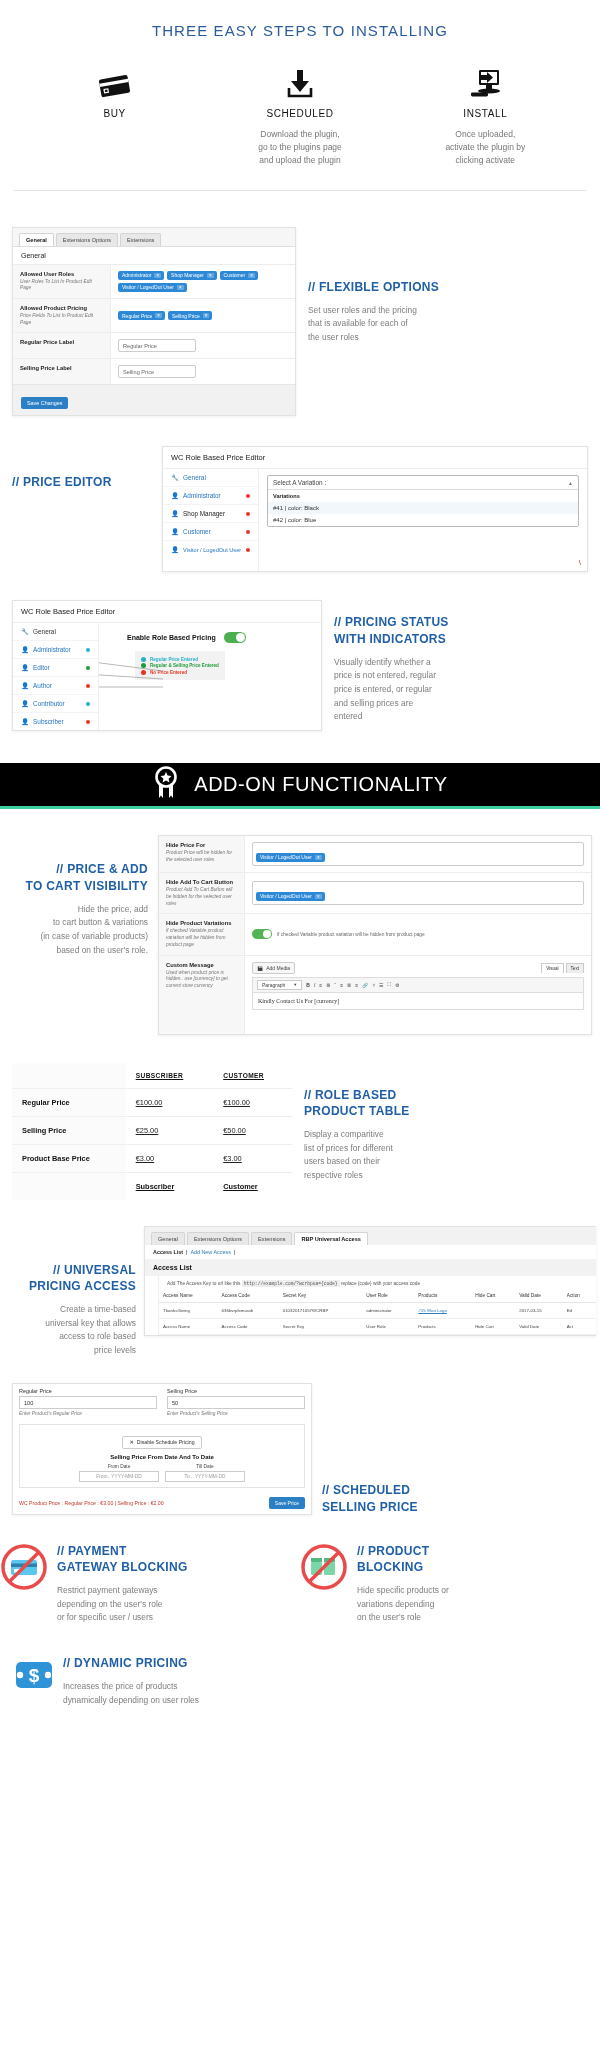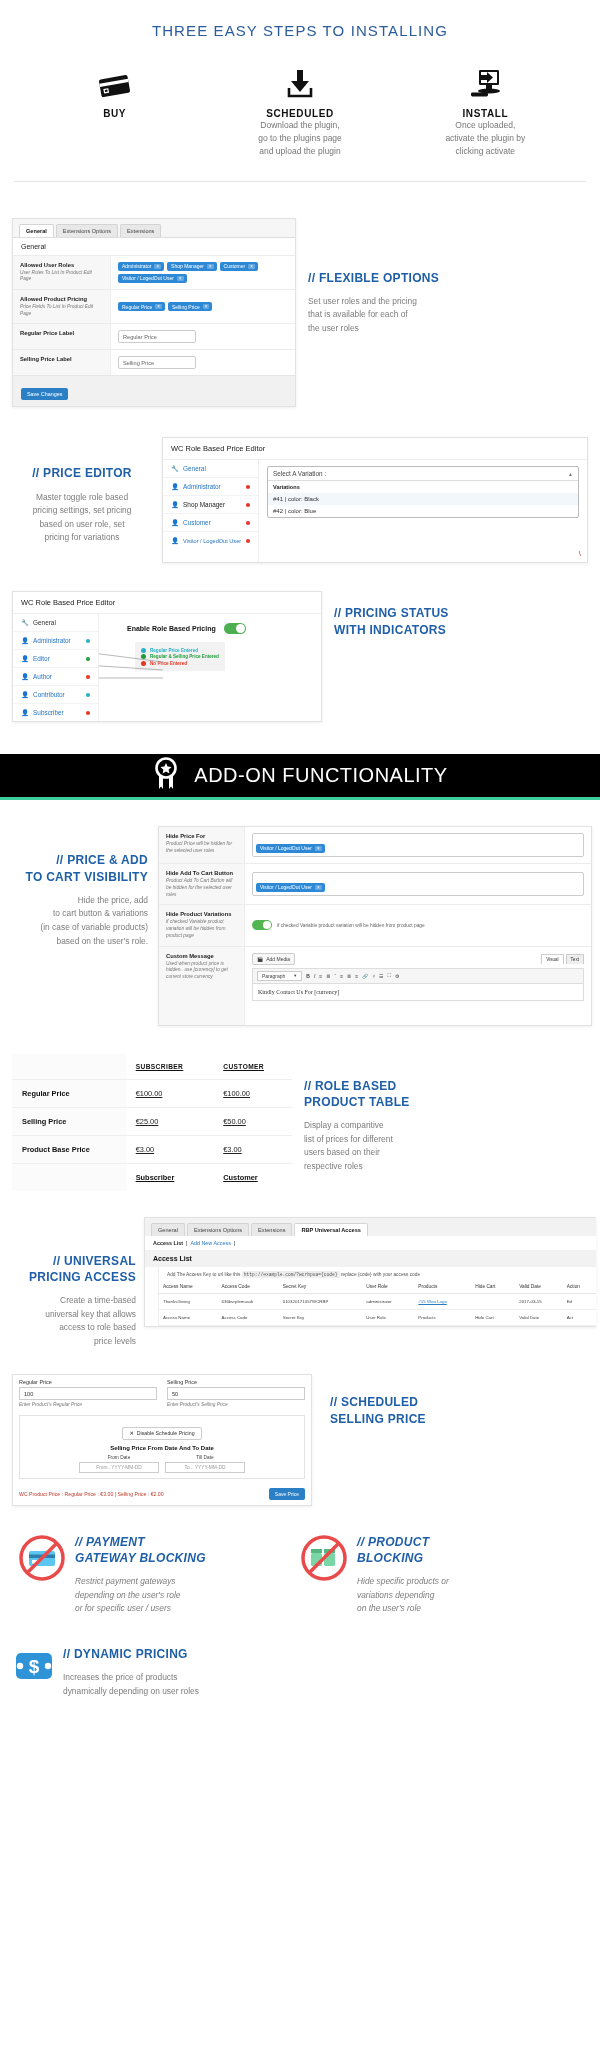--- a/index.html
+++ b/index.html
@@ -26,8 +26,8 @@
   .step { width: 150px; text-align: center; }
   .step-icon { height: 36px; display:flex; align-items:flex-end; justify-content:center; margin-bottom: 9px; }
   .step-name {
-    font-size: 10px; font-weight: bold; letter-spacing: .6px;
-    color: #111; 
+    font-size: 10px; font-weight: normal; letter-spacing: .6px;
+    color: #111; margin-bottom: 9px;
   }
   .step-desc { font-size: 8.5px; color: #777; line-height: 1.55; }
   .divider { height: 1px; background: #e3e3e3; margin: 22px 14px 0; }

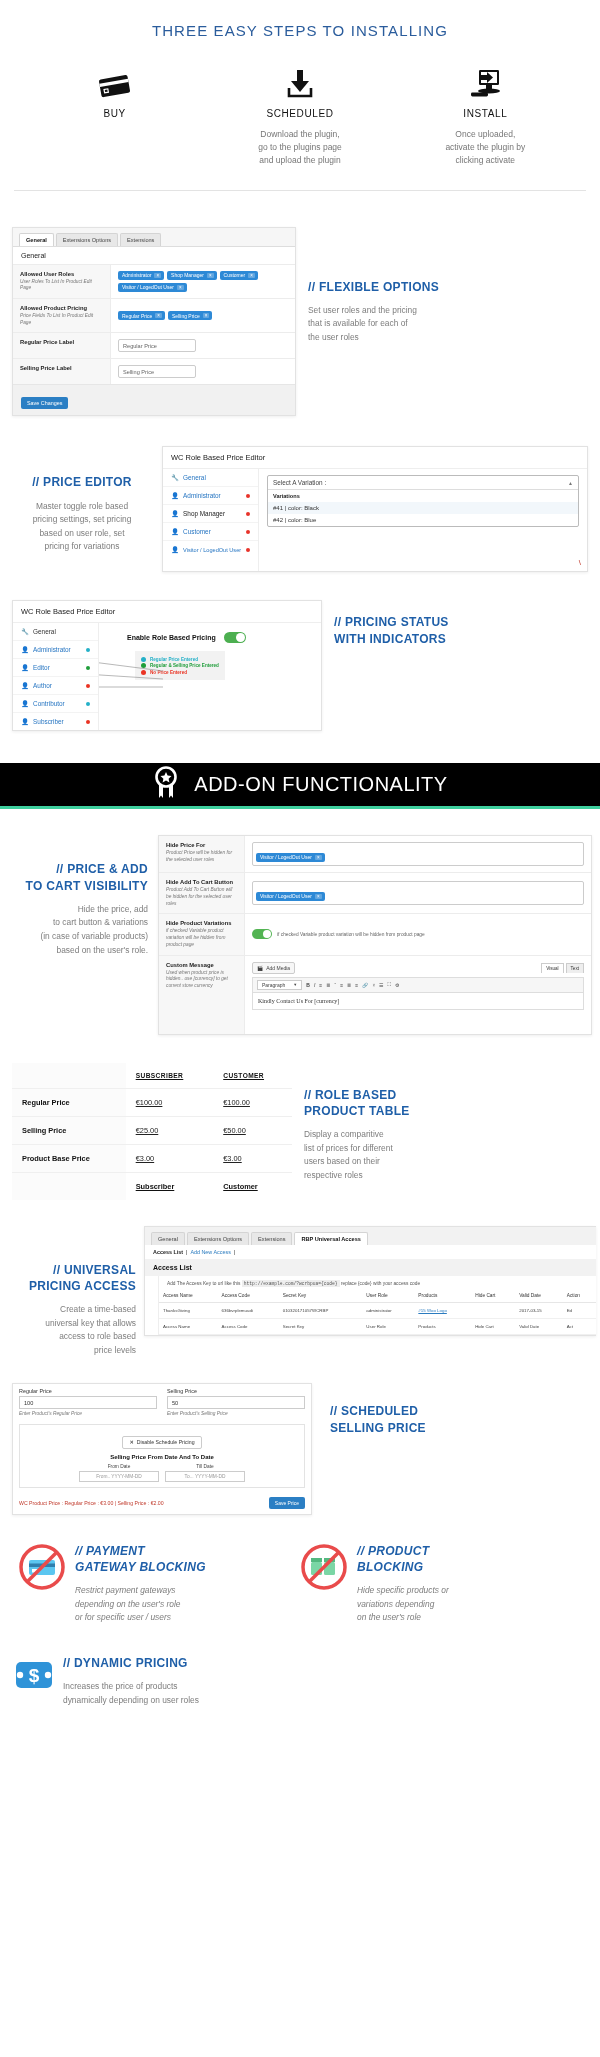--- a/index.html
+++ b/index.html
@@ -315,7 +315,7 @@
   </section>
 
   <section class="feature" style="display:flex; gap:10px; padding:30px 12px 0; align-items:flex-start;">
-    <div style="width:140px; text-align:center; padding-top:28px;">
+    <div style="width:140px; text-align:left; padding-top:28px;">
       <div class="hd">//  PRICE EDITOR</div>
       <div class="ft" style="white-space:pre-line">Master toggle role based
 pricing settings, set pricing

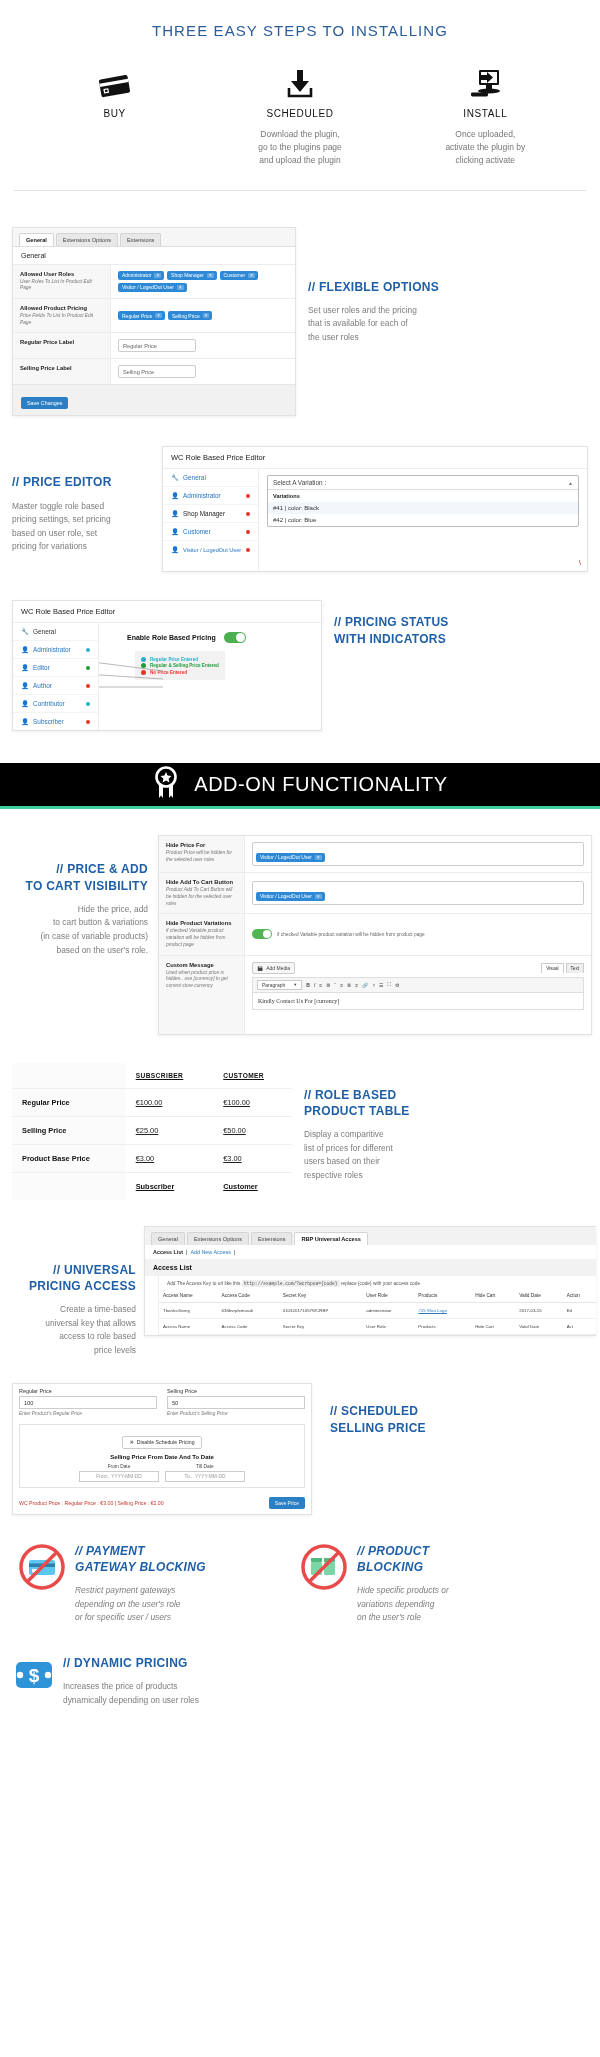--- a/index.html
+++ b/index.html
@@ -317,10 +317,6 @@
   <section class="feature" style="display:flex; gap:10px; padding:30px 12px 0; align-items:flex-start;">
     <div style="width:140px; text-align:left; padding-top:28px;">
       <div class="hd">//  PRICE EDITOR</div>
-      <div class="ft" style="white-space:pre-line">Master toggle role based
-pricing settings, set pricing
-based on user role, set
-pricing for variations</div>
     </div>
 
     <div class="shot" style="flex:1; position:relative;">

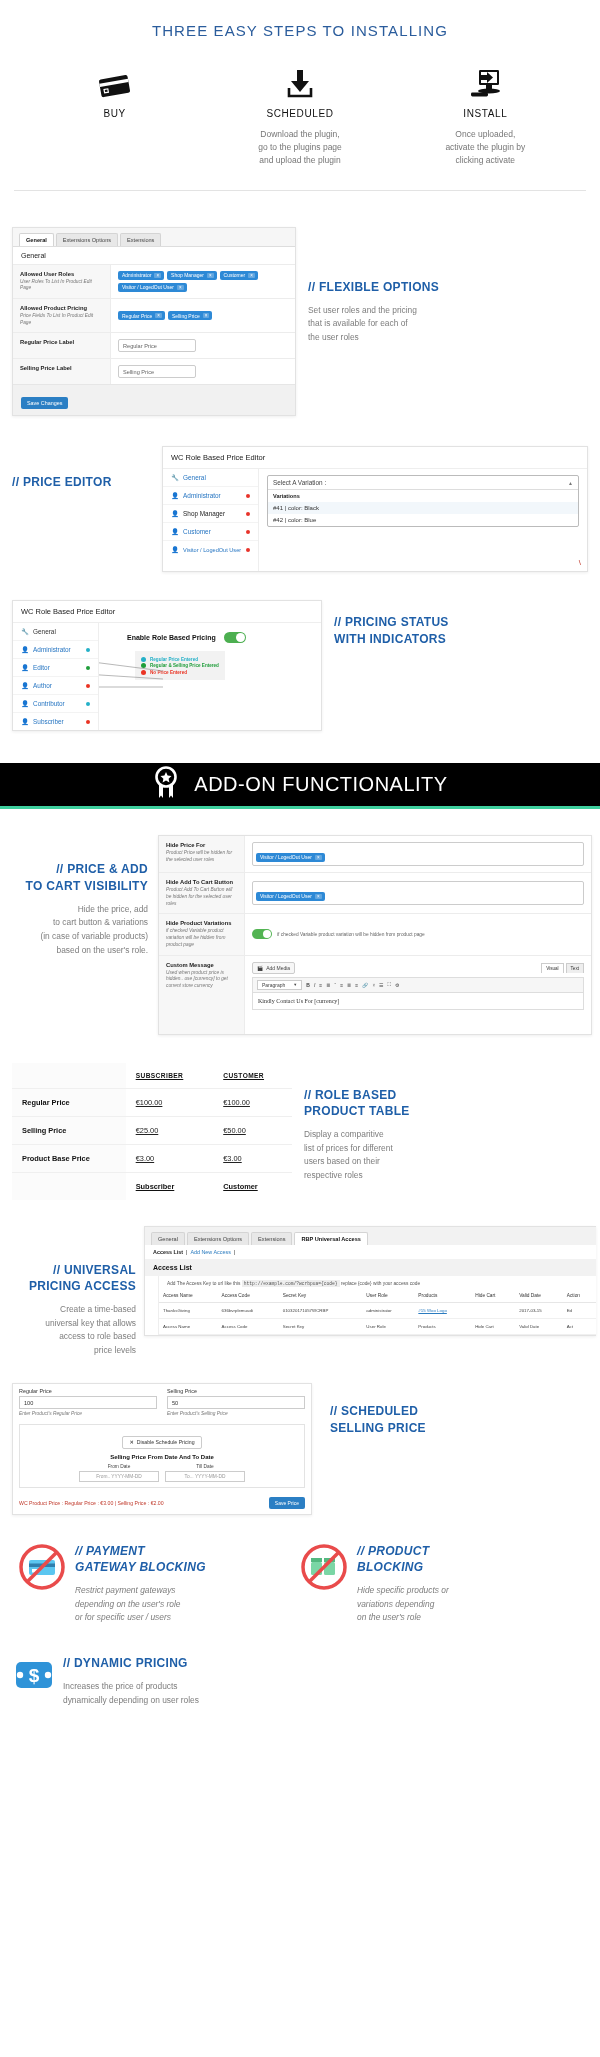--- a/index.html
+++ b/index.html
@@ -435,6 +435,11 @@
     <div style="flex:1; padding-top:14px;">
       <div class="hd">//  PRICING STATUS</div>
       <div class="hd">WITH INDICATORS</div>
+      <div class="ft" style="white-space:pre-line">Visually identify whether a
+price is not entered, regular
+price is entered, or regular
+and selling prices are
+entered</div>
     </div>
   </section>
 

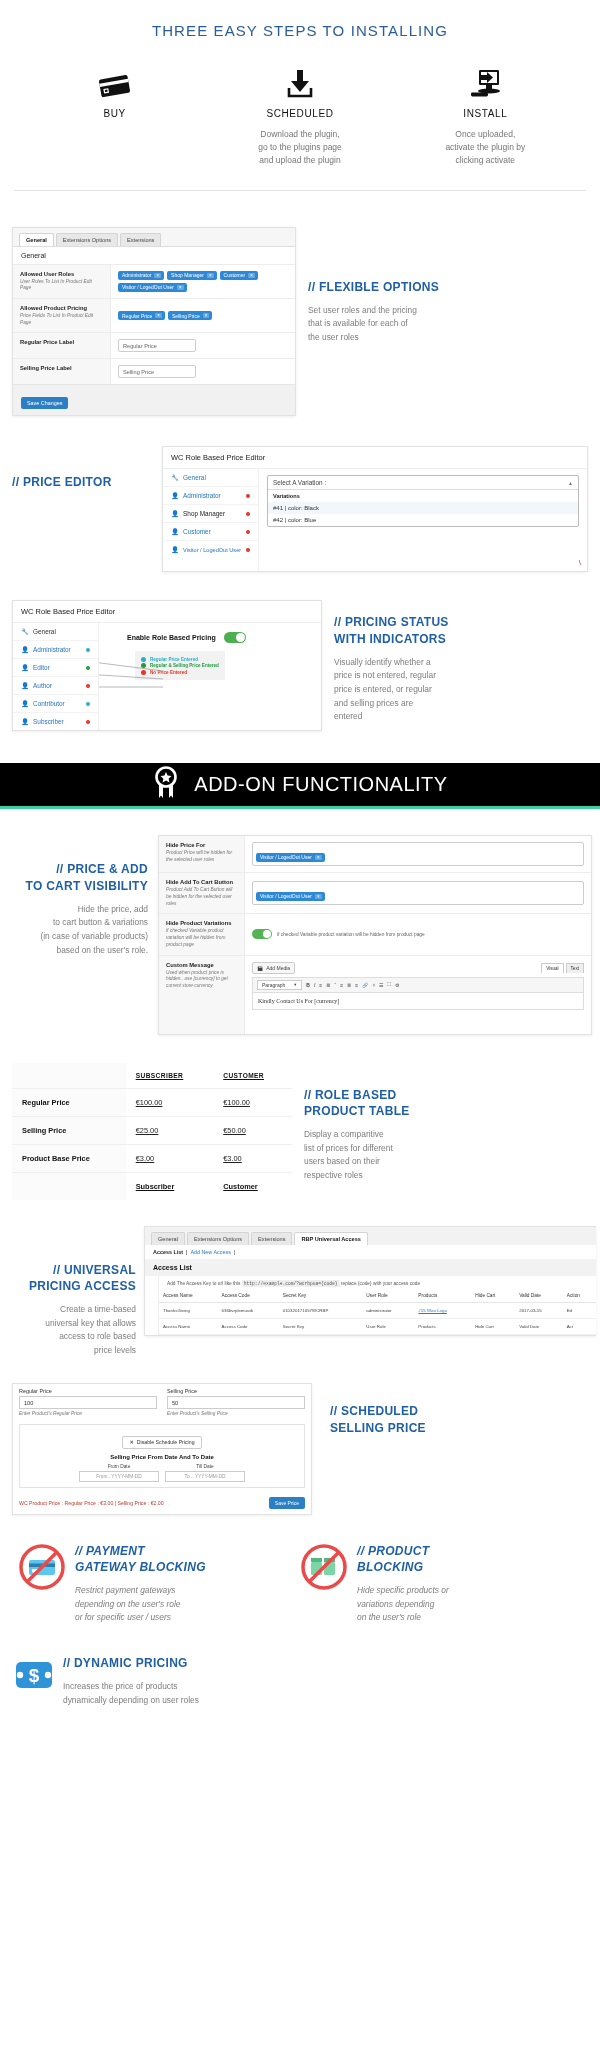--- a/index.html
+++ b/index.html
@@ -671,7 +671,7 @@
     </div>
   </section>
 
-  <section class="feature" style="display:flex; gap:18px; padding:26px 12px 0; align-items:flex-start;">
+  <section class="feature" style="display:flex; gap:10px; padding:26px 12px 0; align-items:flex-end;">
     <div class="shot" style="width:300px;">
       <div class="sp-inputs">
         <div class="sp-field">

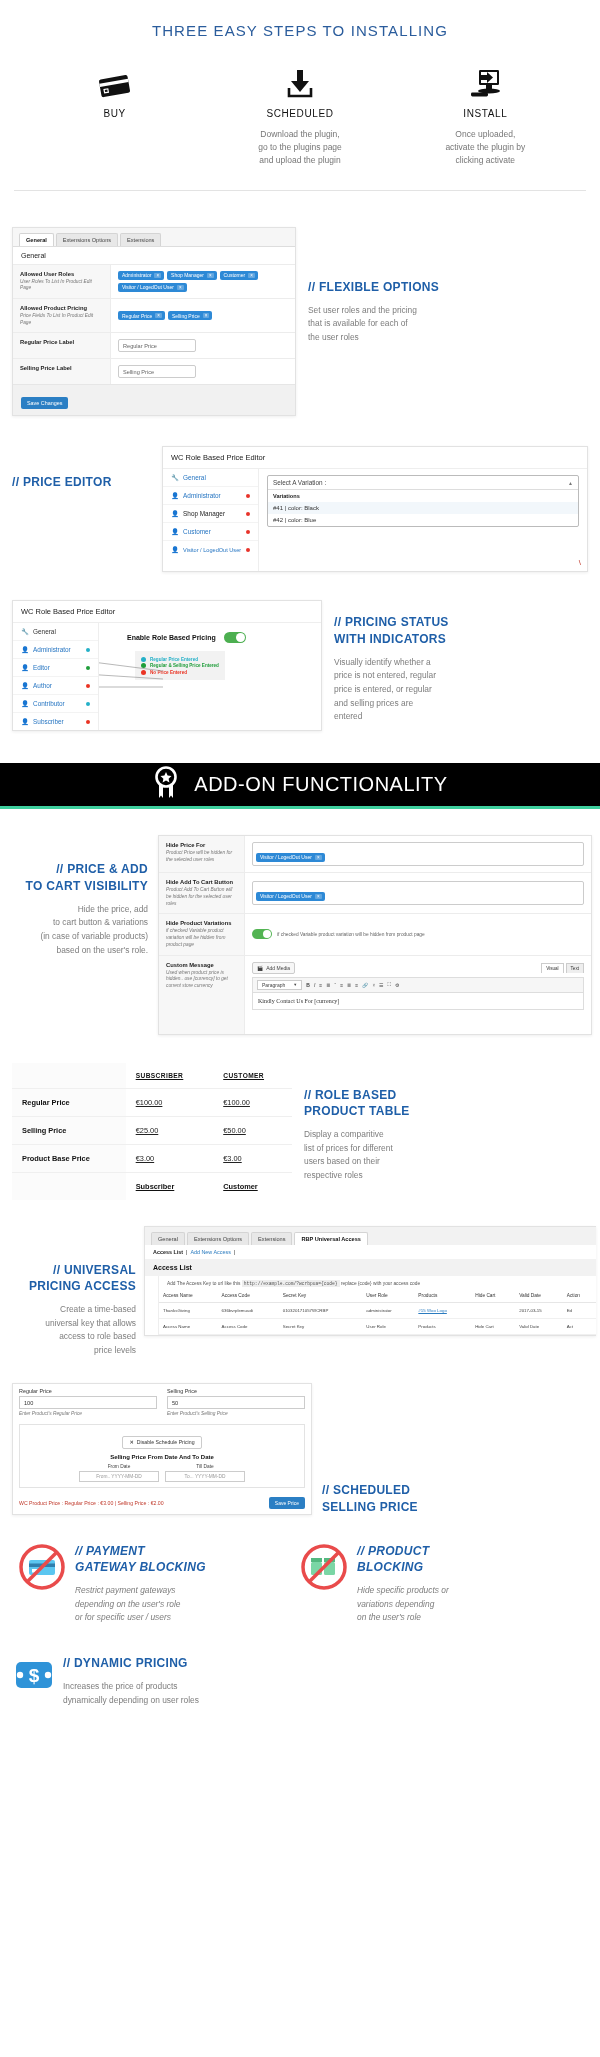--- a/index.html
+++ b/index.html
@@ -168,7 +168,7 @@
   .btn-save { background:#2b7fc4; color:#fff; font-size:5px; padding:3px 6px; border-radius:2px;}
 
   
-  .block-row { display:flex; gap:0; padding: 0 18px; font-style: italic; }
+  .block-row { display:flex; gap:0; padding: 0 0; }
   .block-cell { flex:1; display:flex; gap:9px; }
   .ban-icon { width:48px; height:48px; flex:none; position:relative; }
 

